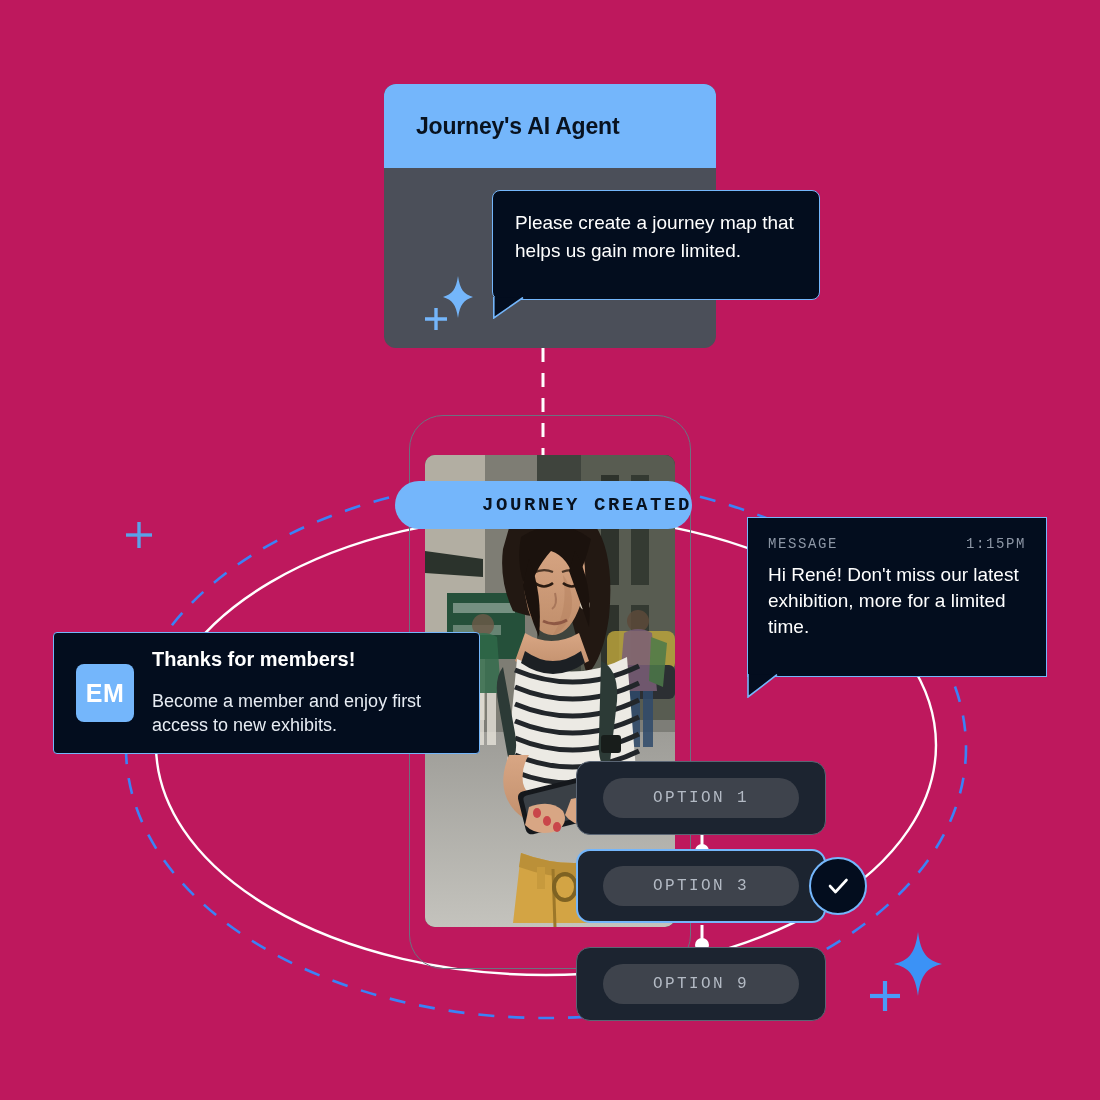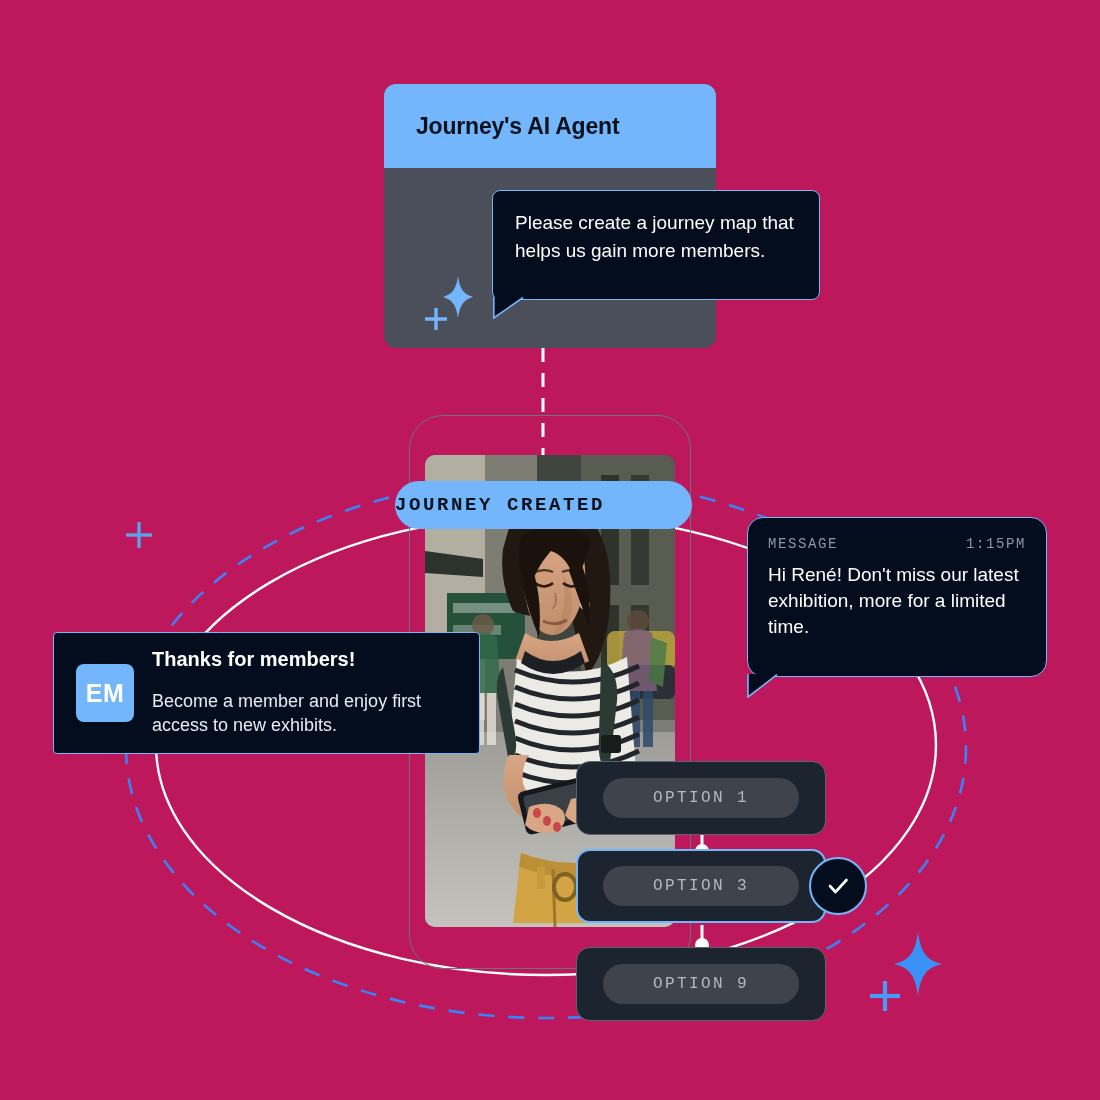--- a/index.html
+++ b/index.html
@@ -173,7 +173,7 @@
   </div>
 
   <div class="prompt-bubble">
-    <div class="prompt-text">Please create a journey map that helps us gain more members.</div>
+    <div class="prompt-text">Please create a journey map that helps us gain more limited.</div>
     <svg class="prompt-tail" viewBox="0 0 34 22" xmlns="http://www.w3.org/2000/svg">
       <path d="M0.8 0 L0.8 21 L30 0.5 Z" fill="#030d1e"></path>
       <path d="M0.8 0 L0.8 21 L30 0.5" fill="none" stroke="#74b6fb" stroke-width="1.6"></path>

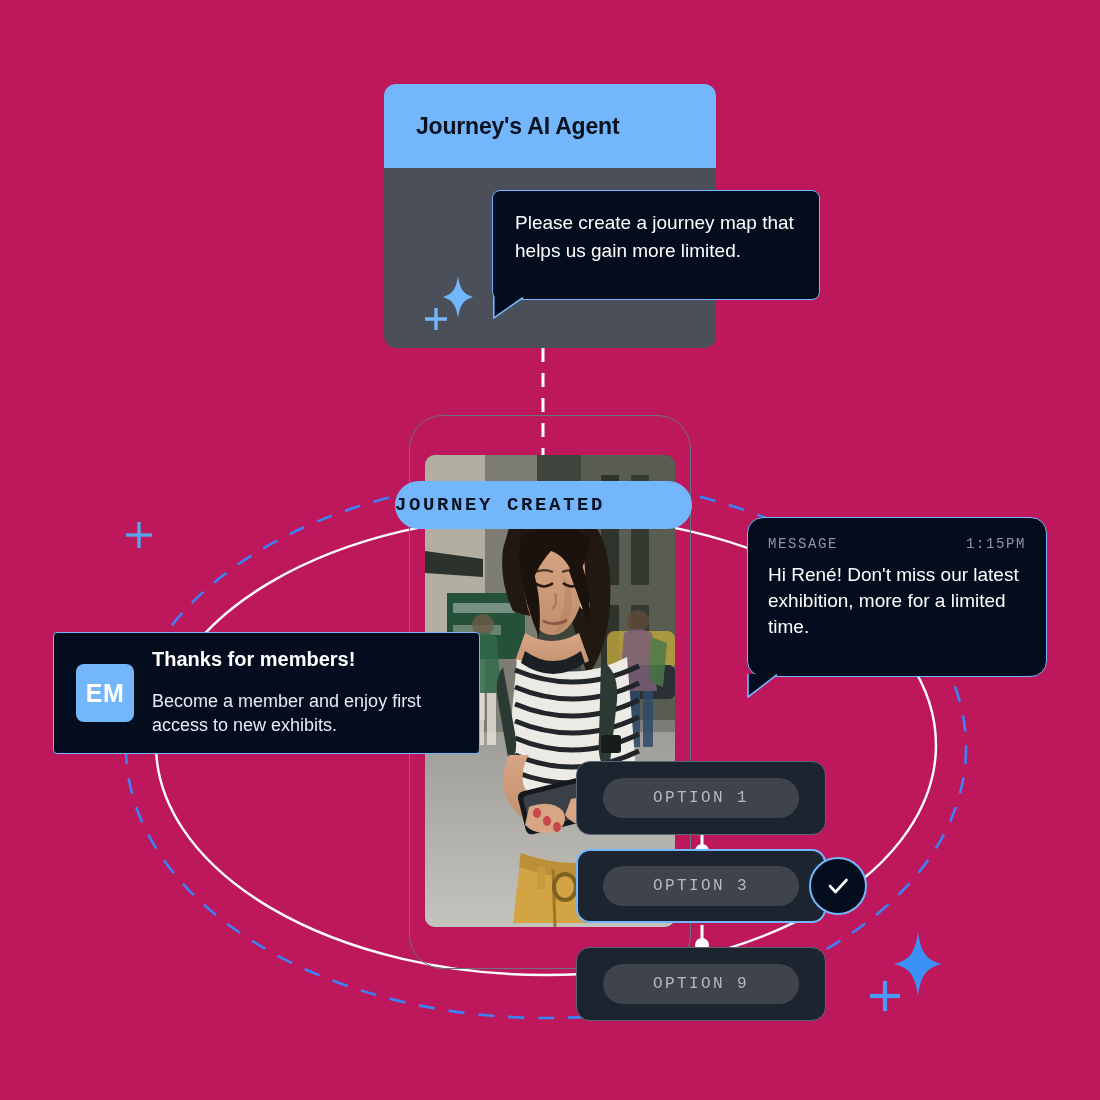--- a/index.html
+++ b/index.html
@@ -65,7 +65,7 @@
   .journey-pill {
     position: absolute; left: 395px; top: 481px; width: 297px; height: 48px;
     background: #74b6fb; border-radius: 24px;
-    display: flex; align-items: center; justify-content: flex-start;
+    display: flex; align-items: center; justify-content: flex-end;
   }
   .journey-pill-label {
     font-family: "Liberation Mono", "DejaVu Sans Mono", monospace;

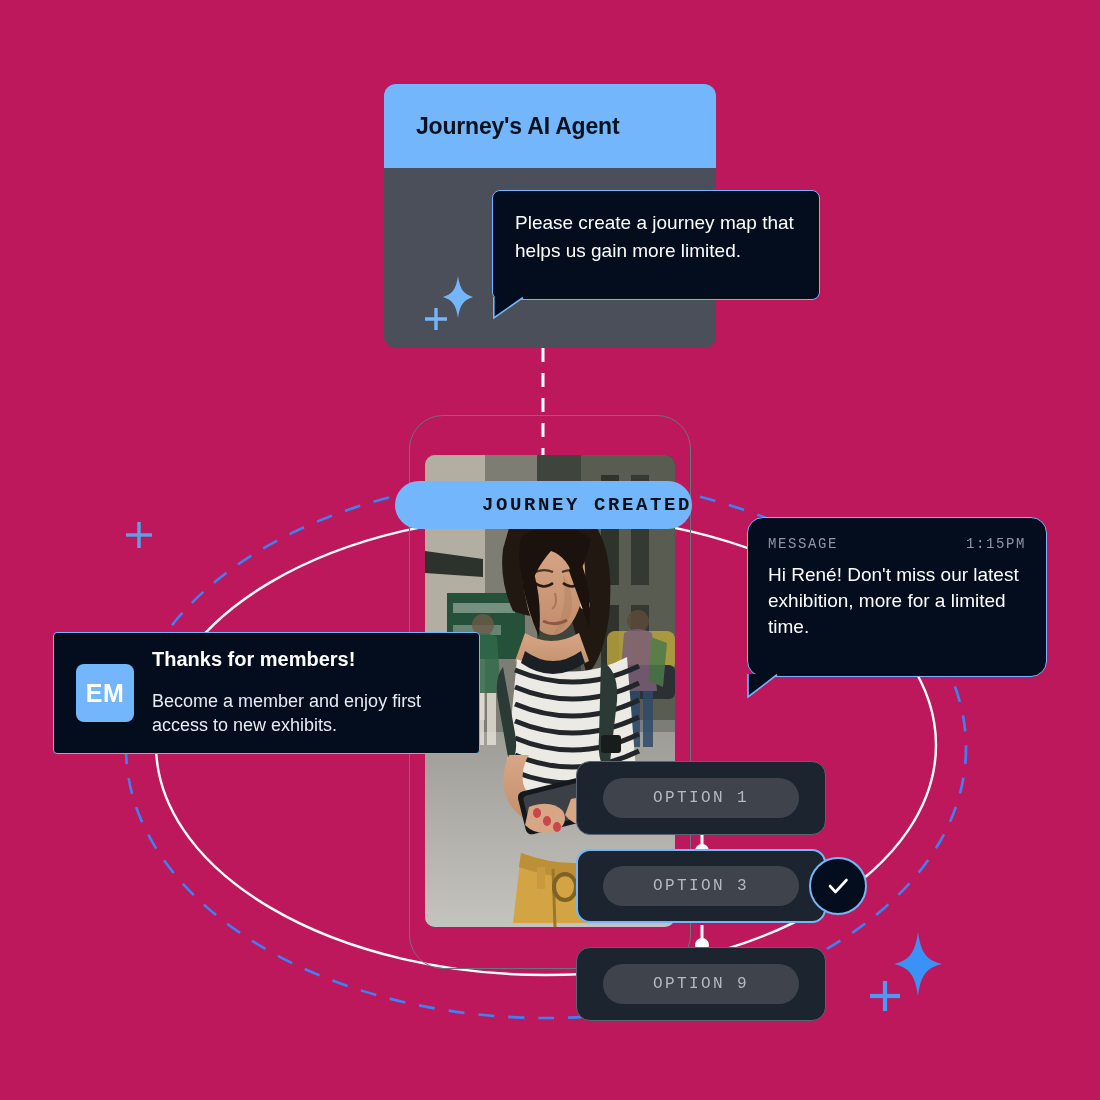--- a/index.html
+++ b/index.html
@@ -75,7 +75,7 @@
   
   .message-card {
     position: absolute; left: 747px; top: 517px; width: 300px; height: 160px;
-    background: #030d1e; border: 1.6px solid #74b6fb; border-radius: 16px;
+    background: #030d1e; border: 1.6px solid #74b6fb; border-radius: 0;
     padding: 18px 20px 8px 20px;
   }
   .message-meta {

